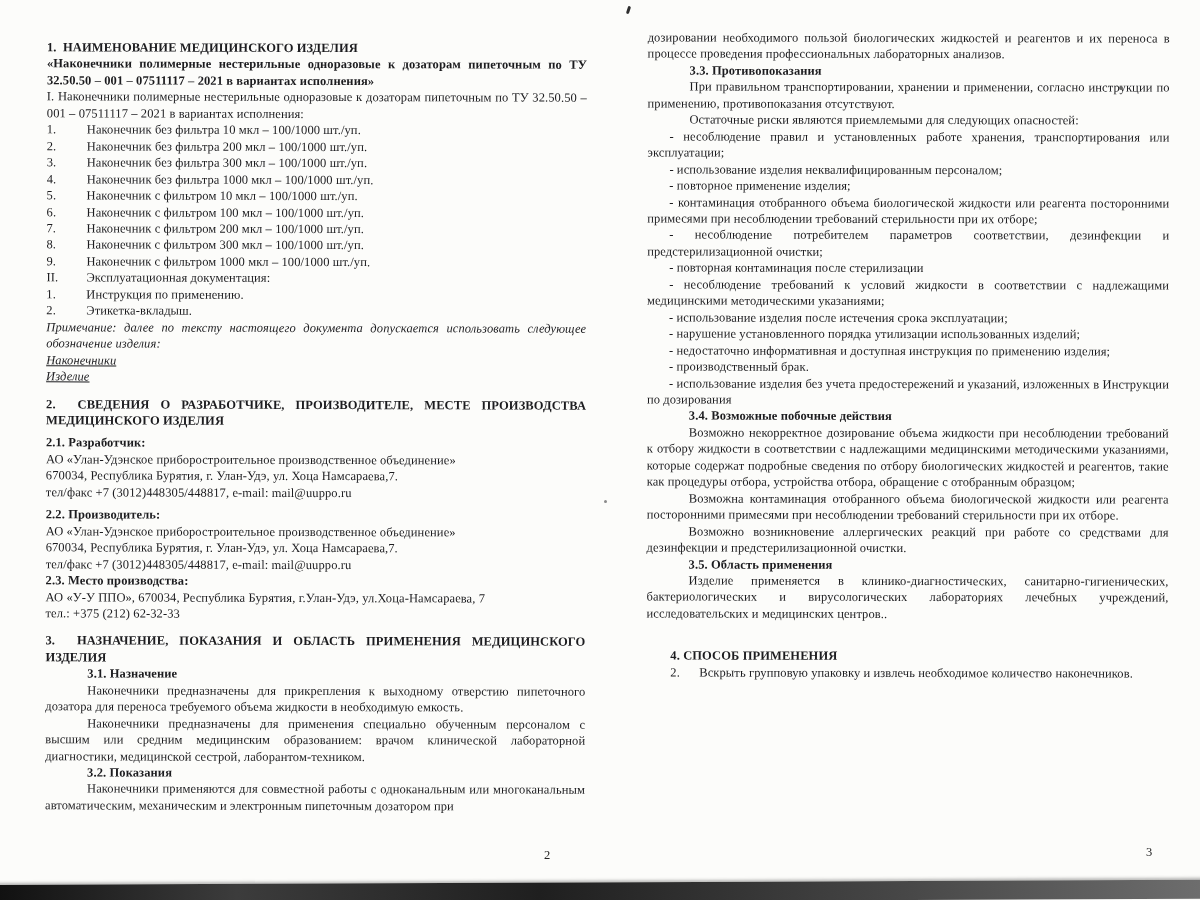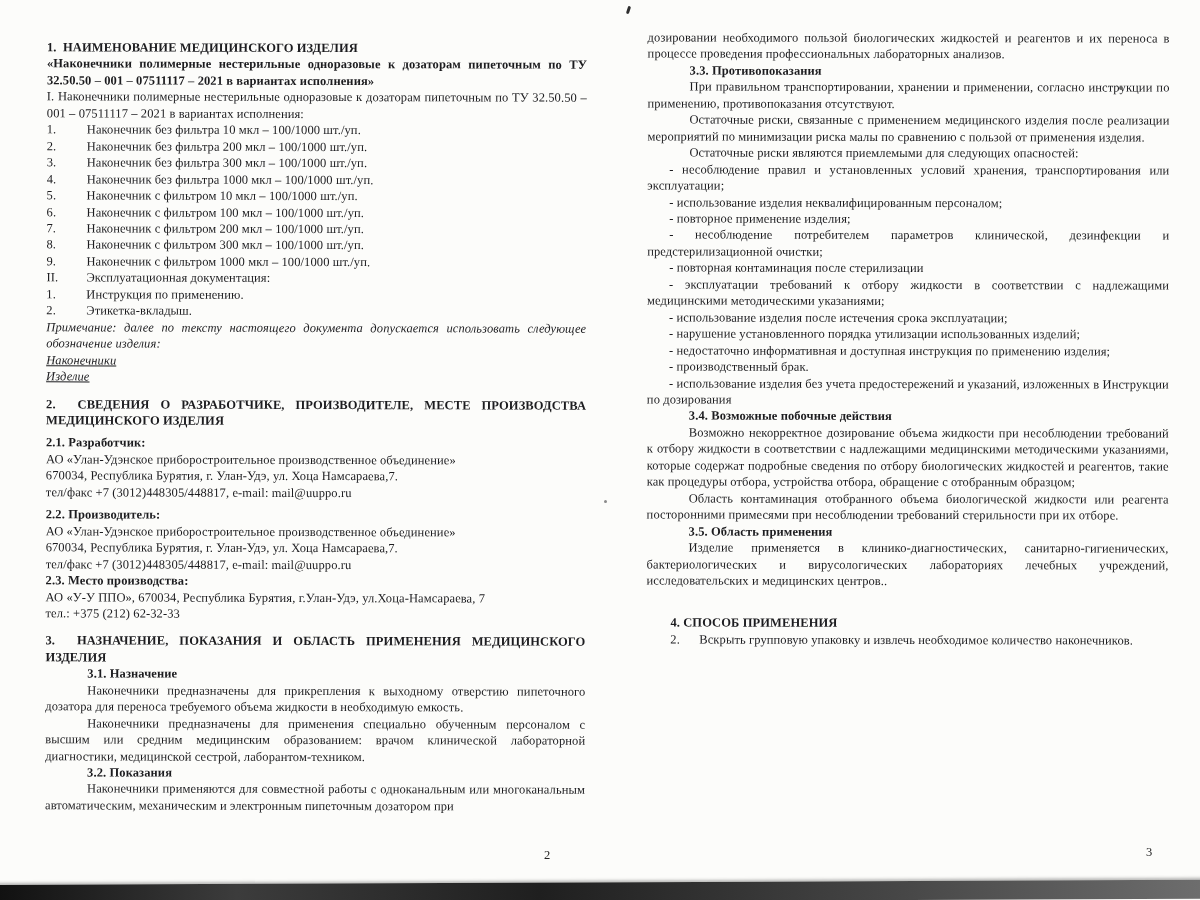--- a/index.html
+++ b/index.html
@@ -102,7 +102,6 @@
       <p class="blk p-flush">дозировании необходимого пользой биологических жидкостей и реагентов и их переноса в процессе проведения профессиональных лабораторных анализов.</p>
       <p class="blk h2-ind">3.3. Противопоказания</p>
       <p class="blk p-ind">При правильном транспортировании, хранении и применении, согласно инструкции по применению, противопоказания отсутствуют.</p>
-      <p class="blk p-ind">Остаточные риски, связанные с применением медицинского изделия после реализации мероприятий по минимизации риска малы по сравнению с пользой от применения изделия.</p>
       <p class="blk p-ind">Остаточные риски являются приемлемыми для следующих опасностей:</p>
       <p class="blk dash">- несоблюдение правил и установленных условий хранения, транспортирования или эксплуатации;</p>
       <p class="blk dash">- использование изделия неквалифицированным персоналом;</p>

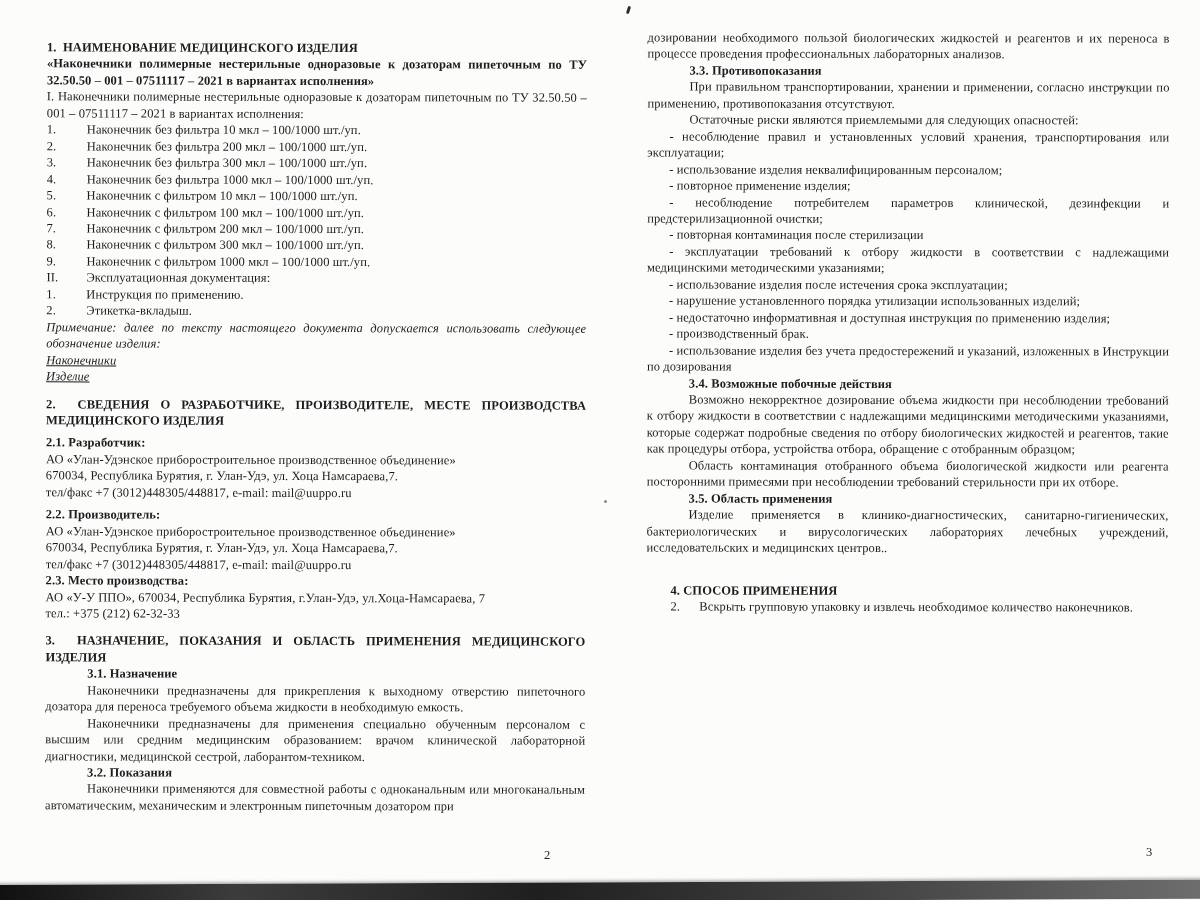--- a/index.html
+++ b/index.html
@@ -103,7 +103,7 @@
       <p class="blk h2-ind">3.3. Противопоказания</p>
       <p class="blk p-ind">При правильном транспортировании, хранении и применении, согласно инструкции по применению, противопоказания отсутствуют.</p>
       <p class="blk p-ind">Остаточные риски являются приемлемыми для следующих опасностей:</p>
-      <p class="blk dash">- несоблюдение правил и установленных условий хранения, транспортирования или эксплуатации;</p>
+      <p class="blk dash">- несоблюдение правил и установленных работе хранения, транспортирования или эксплуатации;</p>
       <p class="blk dash">- использование изделия неквалифицированным персоналом;</p>
       <p class="blk dash">- повторное применение изделия;</p>
       <p class="blk dash">- несоблюдение потребителем параметров клинической, дезинфекции и предстерилизационной очистки;</p>

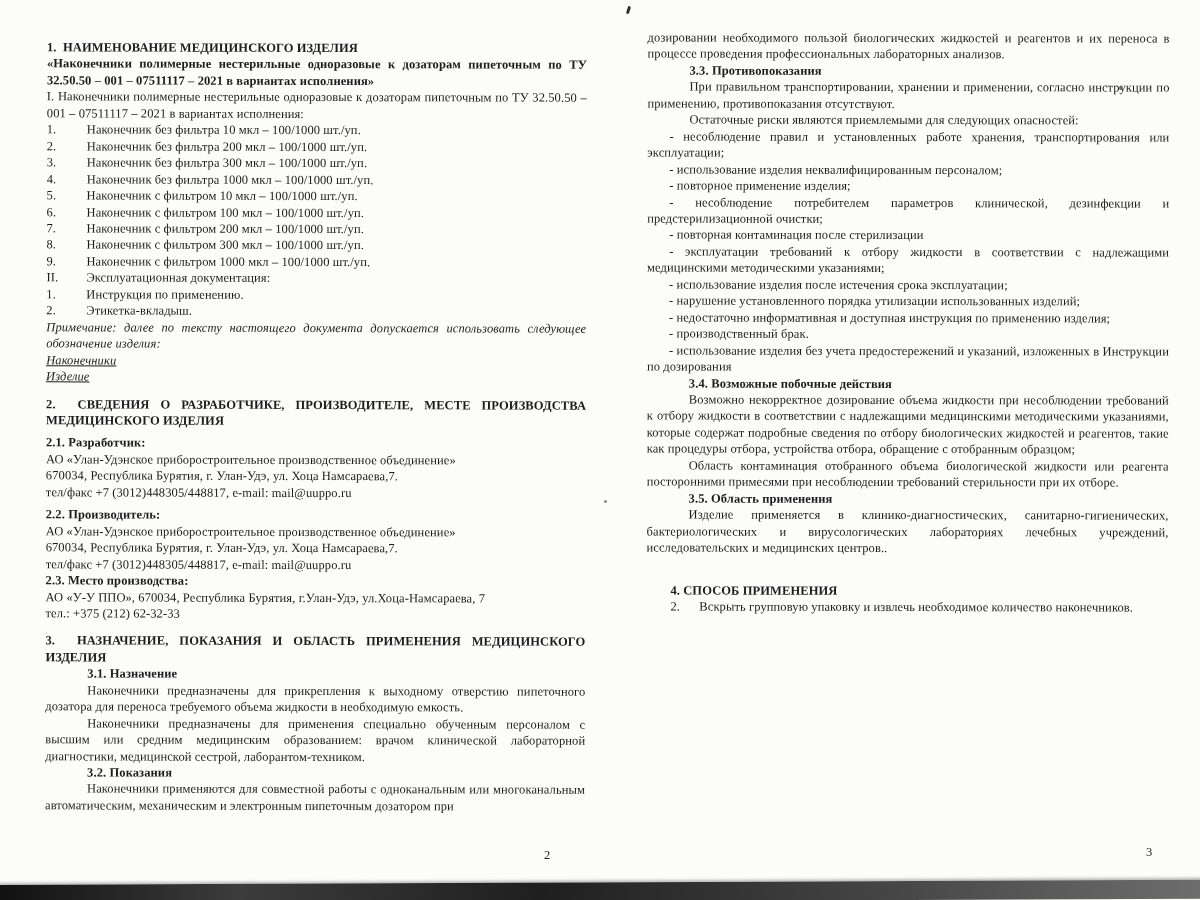--- a/index.html
+++ b/index.html
@@ -106,6 +106,7 @@
       <p class="blk dash">- несоблюдение правил и установленных работе хранения, транспортирования или эксплуатации;</p>
       <p class="blk dash">- использование изделия неквалифицированным персоналом;</p>
       <p class="blk dash">- повторное применение изделия;</p>
+      <p class="blk dash">- контаминация отобранного объема биологической жидкости или реагента посторонними примесями при несоблюдении требований стерильности при их отборе;</p>
       <p class="blk dash">- несоблюдение потребителем параметров клинической, дезинфекции и предстерилизационной очистки;</p>
       <p class="blk dash">- повторная контаминация после стерилизации</p>
       <p class="blk dash">- эксплуатации требований к отбору жидкости в соответствии с надлежащими медицинскими методическими указаниями;</p>

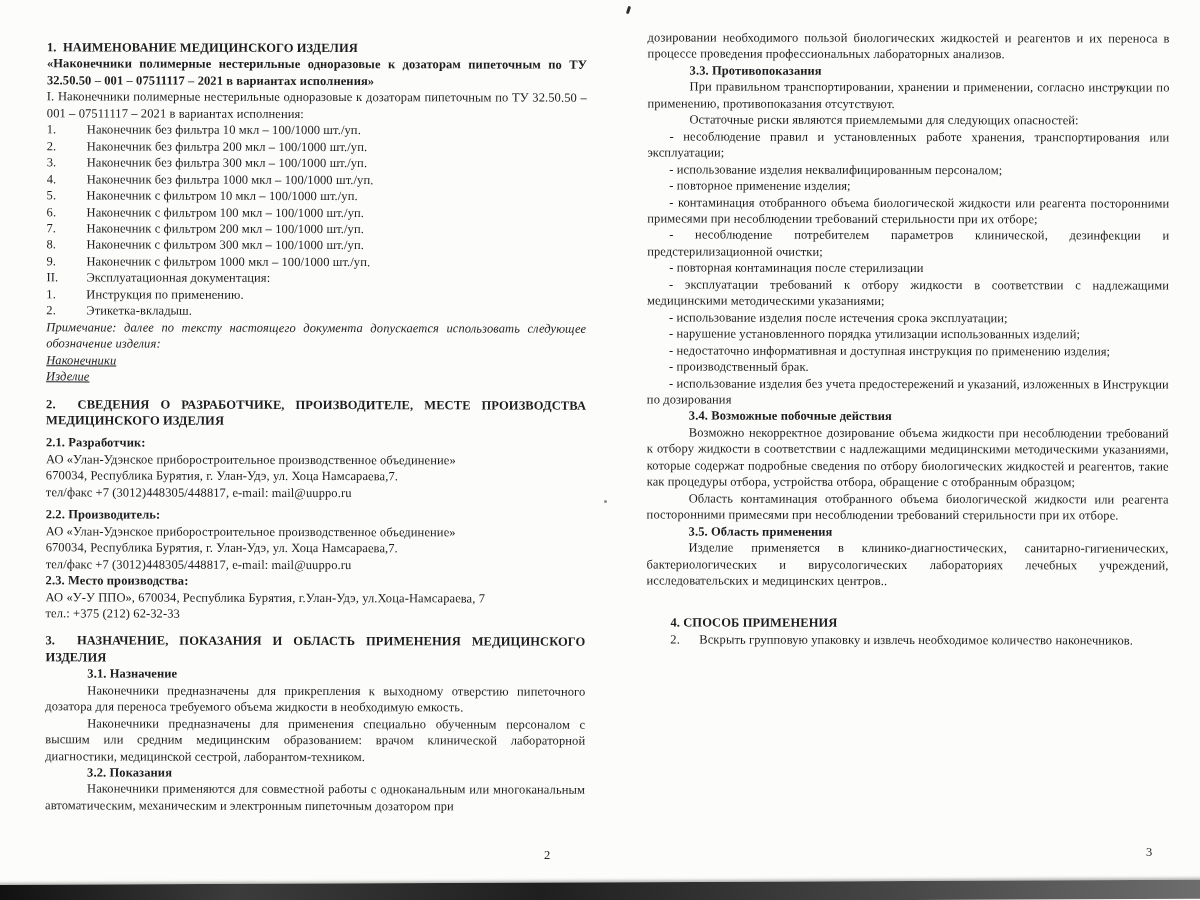--- a/index.html
+++ b/index.html
@@ -107,7 +107,7 @@
       <p class="blk dash">- использование изделия неквалифицированным персоналом;</p>
       <p class="blk dash">- повторное применение изделия;</p>
       <p class="blk dash">- контаминация отобранного объема биологической жидкости или реагента посторонними примесями при несоблюдении требований стерильности при их отборе;</p>
-      <p class="blk dash">- несоблюдение потребителем параметров клинической, дезинфекции и предстерилизационной очистки;</p>
+      <p class="blk dash">- несоблюдение потребителем параметров соответствии, дезинфекции и предстерилизационной очистки;</p>
       <p class="blk dash">- повторная контаминация после стерилизации</p>
       <p class="blk dash">- эксплуатации требований к отбору жидкости в соответствии с надлежащими медицинскими методическими указаниями;</p>
       <p class="blk dash">- использование изделия после истечения срока эксплуатации;</p>

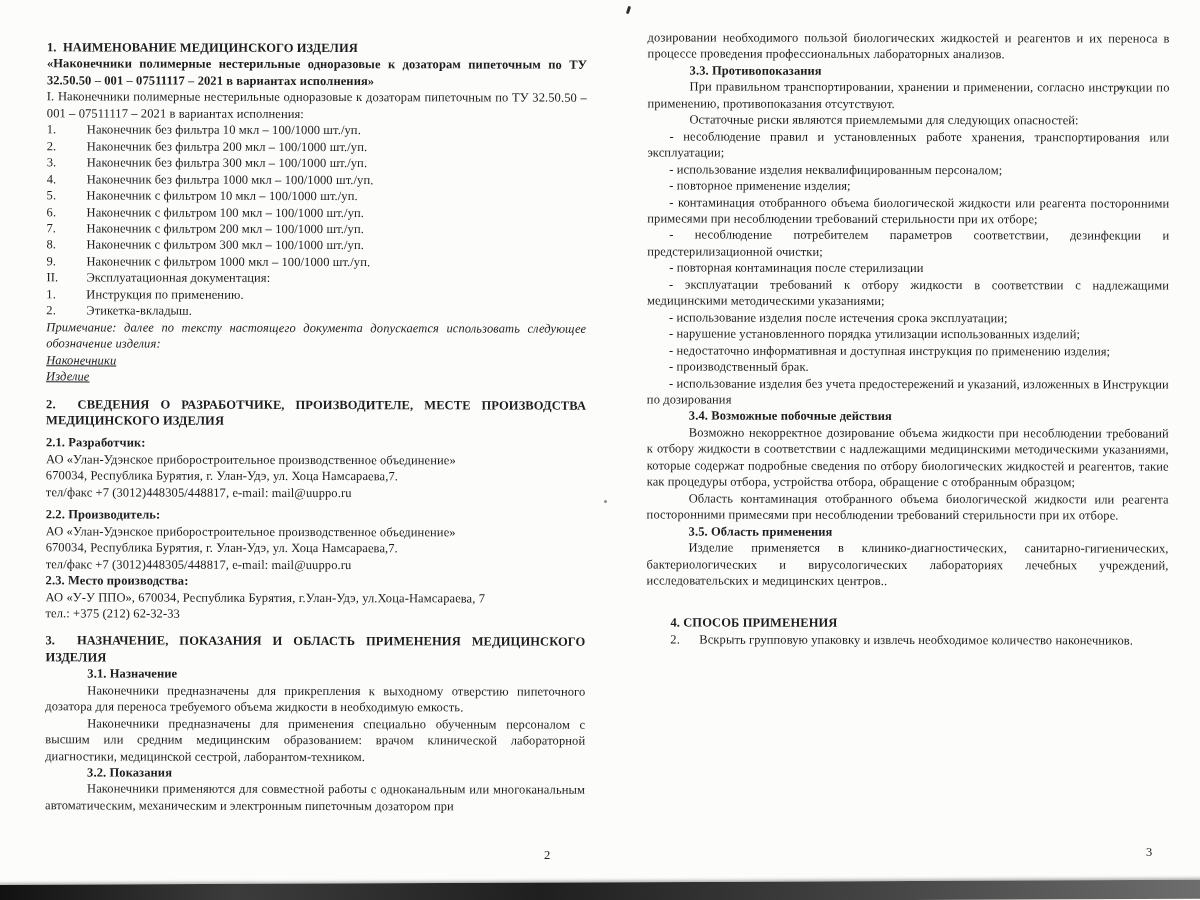--- a/index.html
+++ b/index.html
@@ -109,7 +109,7 @@
       <p class="blk dash">- контаминация отобранного объема биологической жидкости или реагента посторонними примесями при несоблюдении требований стерильности при их отборе;</p>
       <p class="blk dash">- несоблюдение потребителем параметров соответствии, дезинфекции и предстерилизационной очистки;</p>
       <p class="blk dash">- повторная контаминация после стерилизации</p>
-      <p class="blk dash">- эксплуатации требований к отбору жидкости в соответствии с надлежащими медицинскими методическими указаниями;</p>
+      <p class="blk dash">- несоблюдение требований к условий жидкости в соответствии с надлежащими медицинскими методическими указаниями;</p>
       <p class="blk dash">- использование изделия после истечения срока эксплуатации;</p>
       <p class="blk dash">- нарушение установленного порядка утилизации использованных изделий;</p>
       <p class="blk dash">- недостаточно информативная и доступная инструкция по применению изделия;</p>

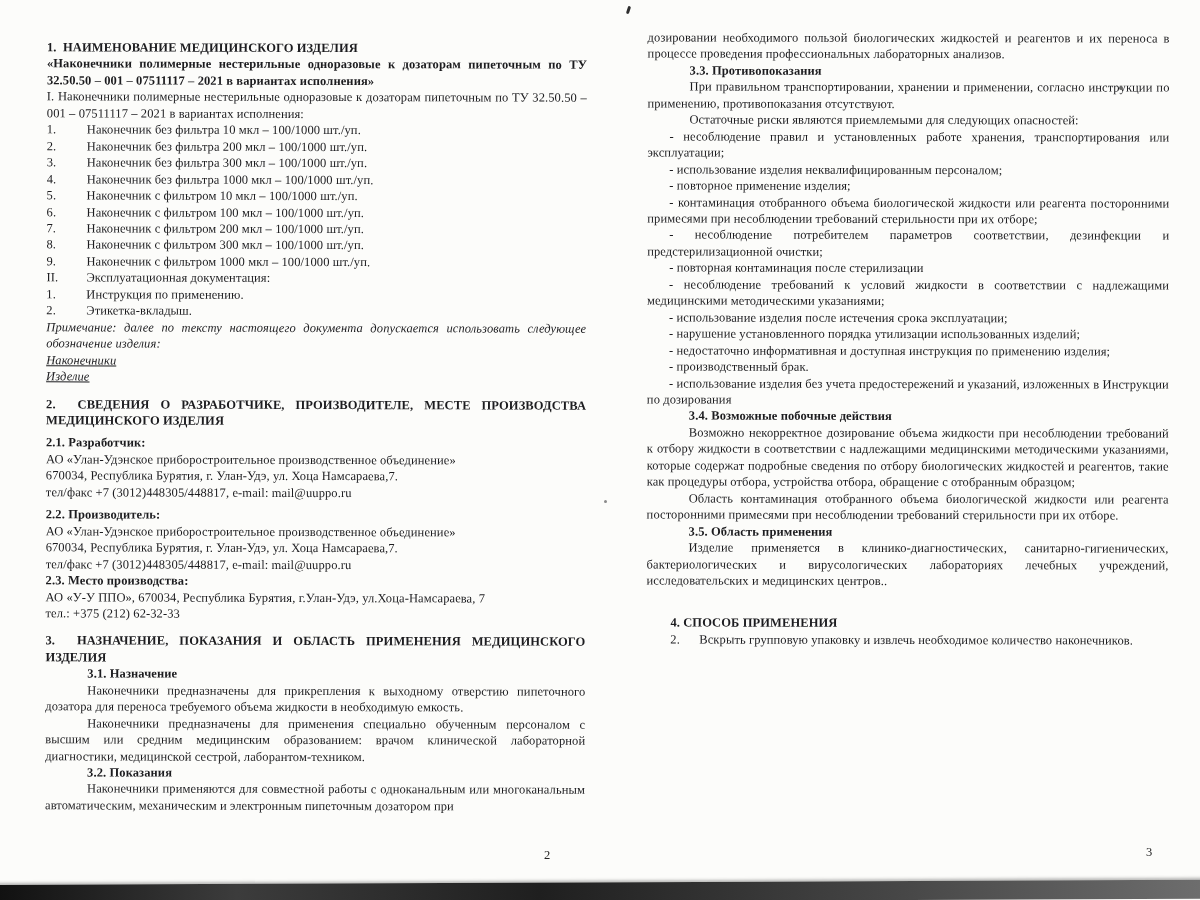--- a/index.html
+++ b/index.html
@@ -117,7 +117,7 @@
       <p class="blk dash">- использование изделия без учета предостережений и указаний, изложенных в Инструкции по дозирования</p>
       <p class="blk h2-ind">3.4. Возможные побочные действия</p>
       <p class="blk p-ind">Возможно некорректное дозирование объема жидкости при несоблюдении требований к отбору жидкости в соответствии с надлежащими медицинскими методическими указаниями, которые содержат подробные сведения по отбору биологических жидкостей и реагентов, такие как процедуры отбора, устройства отбора, обращение с отобранным образцом;</p>
-      <p class="blk p-ind">Область контаминация отобранного объема биологической жидкости или реагента посторонними примесями при несоблюдении требований стерильности при их отборе.</p>
+      <p class="blk p-ind">Возможна контаминация отобранного объема биологической жидкости или реагента посторонними примесями при несоблюдении требований стерильности при их отборе.</p>
       <p class="blk h2-ind">3.5. Область применения</p>
       <p class="blk p-ind">Изделие применяется в клинико-диагностических, санитарно-гигиенических, бактериологических и вирусологических лабораториях лечебных учреждений, исследовательских и медицинских центров..</p>
       <p class="blk h1-ind mt-lg">4. СПОСОБ ПРИМЕНЕНИЯ</p>

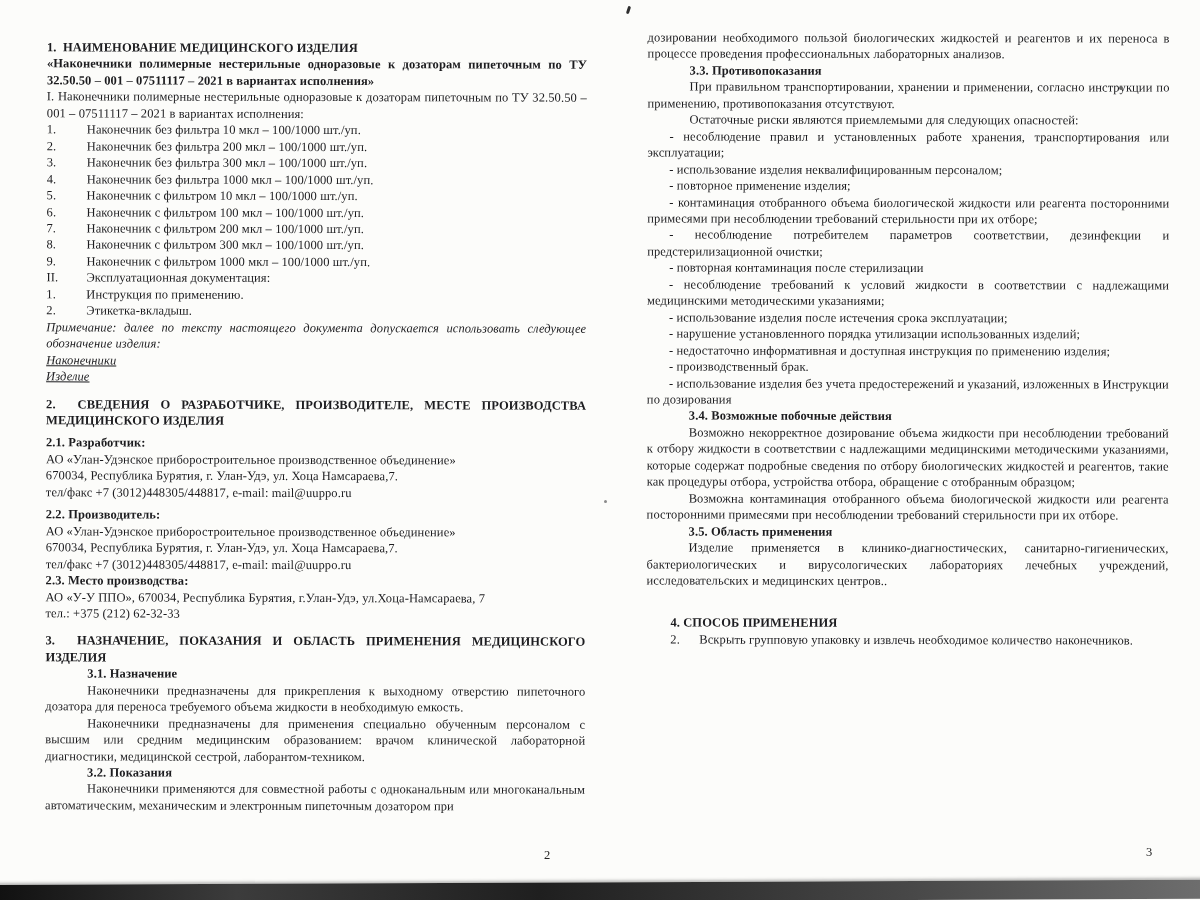--- a/index.html
+++ b/index.html
@@ -118,6 +118,7 @@
       <p class="blk h2-ind">3.4. Возможные побочные действия</p>
       <p class="blk p-ind">Возможно некорректное дозирование объема жидкости при несоблюдении требований к отбору жидкости в соответствии с надлежащими медицинскими методическими указаниями, которые содержат подробные сведения по отбору биологических жидкостей и реагентов, такие как процедуры отбора, устройства отбора, обращение с отобранным образцом;</p>
       <p class="blk p-ind">Возможна контаминация отобранного объема биологической жидкости или реагента посторонними примесями при несоблюдении требований стерильности при их отборе.</p>
+      <p class="blk p-ind">Возможно возникновение аллергических реакций при работе со средствами для дезинфекции и предстерилизационной очистки.</p>
       <p class="blk h2-ind">3.5. Область применения</p>
       <p class="blk p-ind">Изделие применяется в клинико-диагностических, санитарно-гигиенических, бактериологических и вирусологических лабораториях лечебных учреждений, исследовательских и медицинских центров..</p>
       <p class="blk h1-ind mt-lg">4. СПОСОБ ПРИМЕНЕНИЯ</p>

